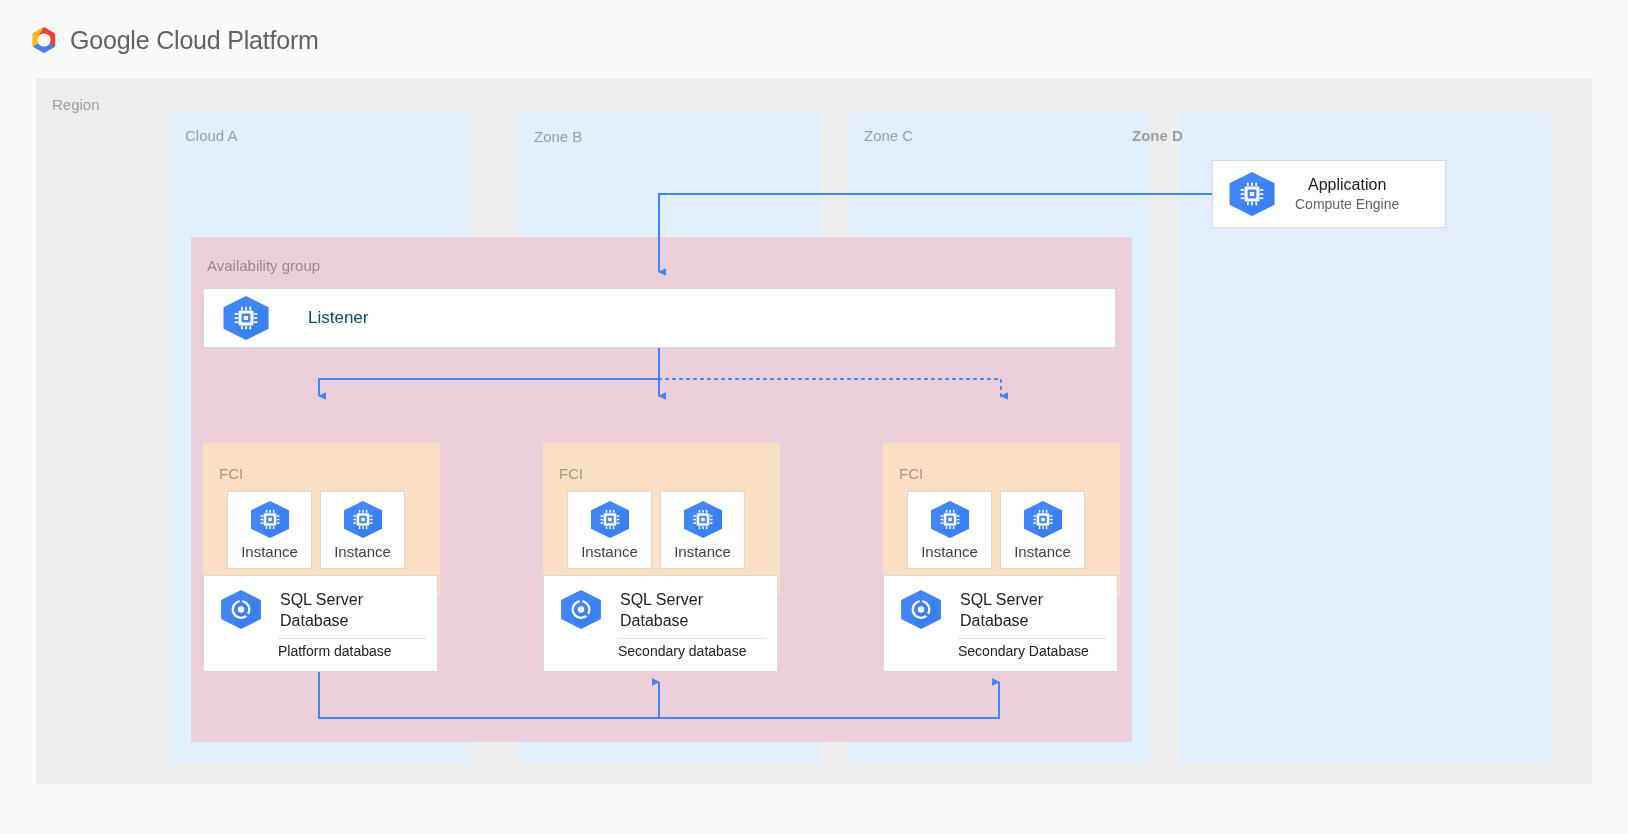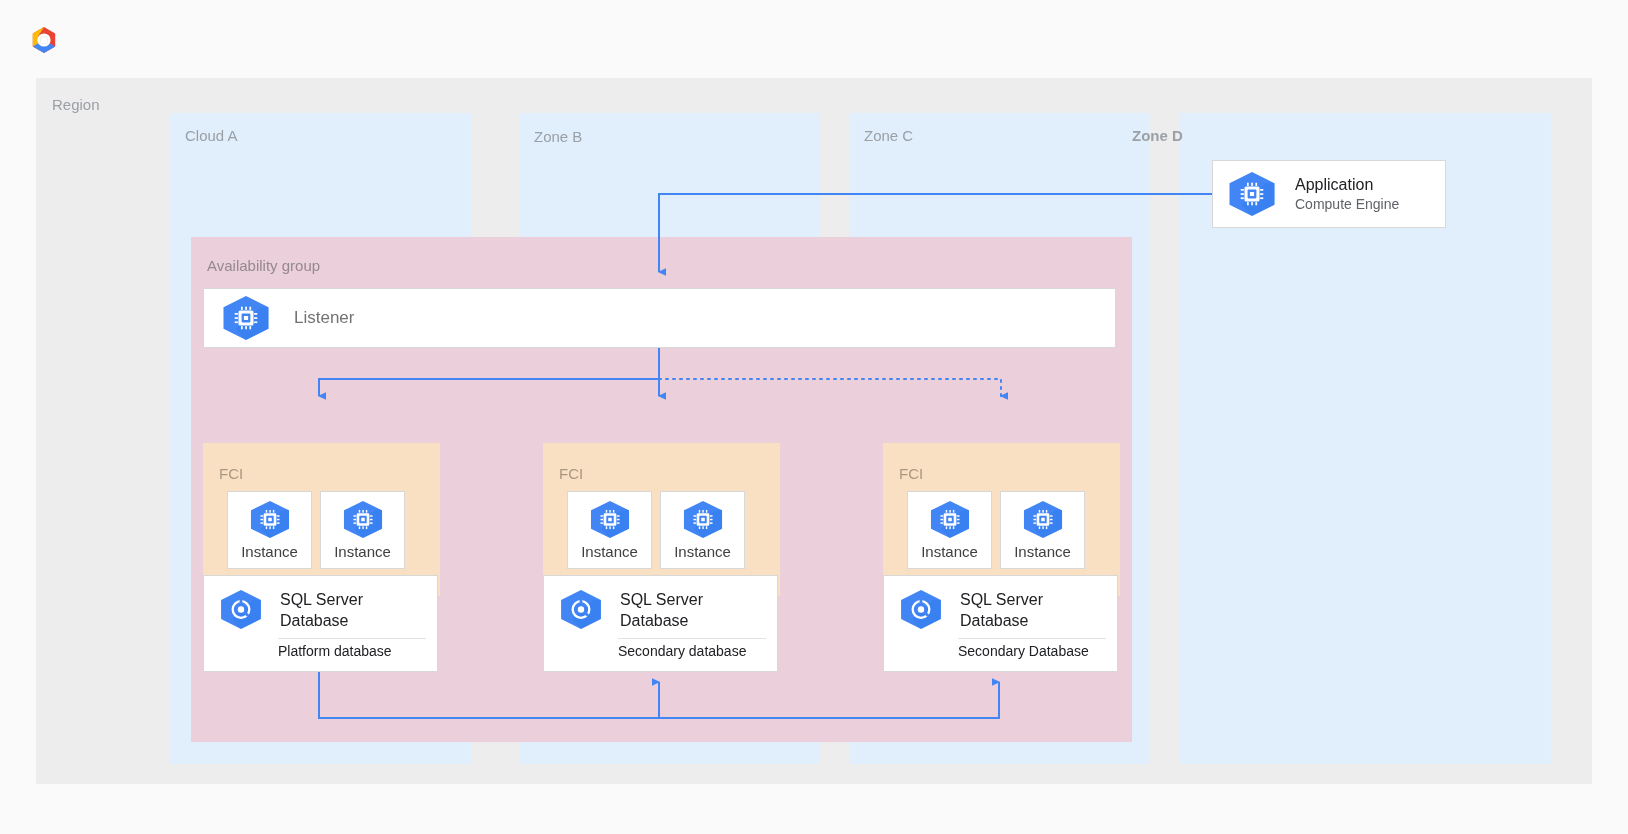--- a/index.html
+++ b/index.html
@@ -124,6 +124,9 @@
         <circle cx="17" cy="16" r="3.6" fill="#ffffff"></circle>
       </svg>
     </span>
+    <div id="brand-title">
+      <span class="b-strong">Google</span><span> Cloud Platform</span>
+    </div>
   </div>
 
   <div id="region"></div>

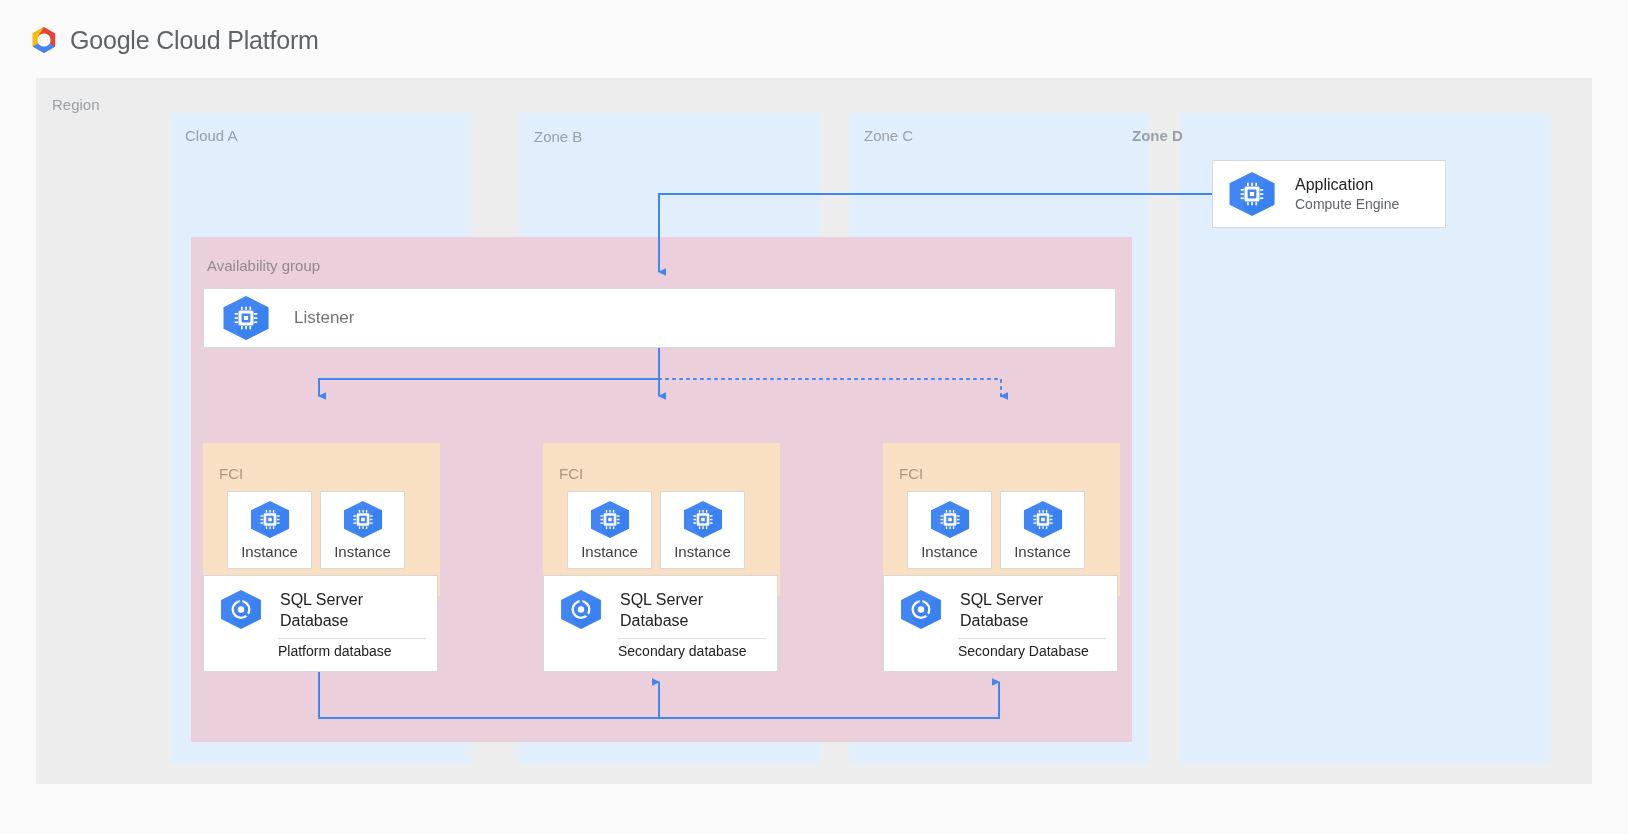--- a/index.html
+++ b/index.html
@@ -62,7 +62,7 @@
   
   #application-card {
     left: 1212px; top: 160px; width: 234px; height: 68px;
-    display: flex; align-items: center;
+    display: flex; align-items: center; text-align: center;
   }
   #application-card .hex-wrap { margin-left: 13px; }
   .app-text { margin-left: 17px; }

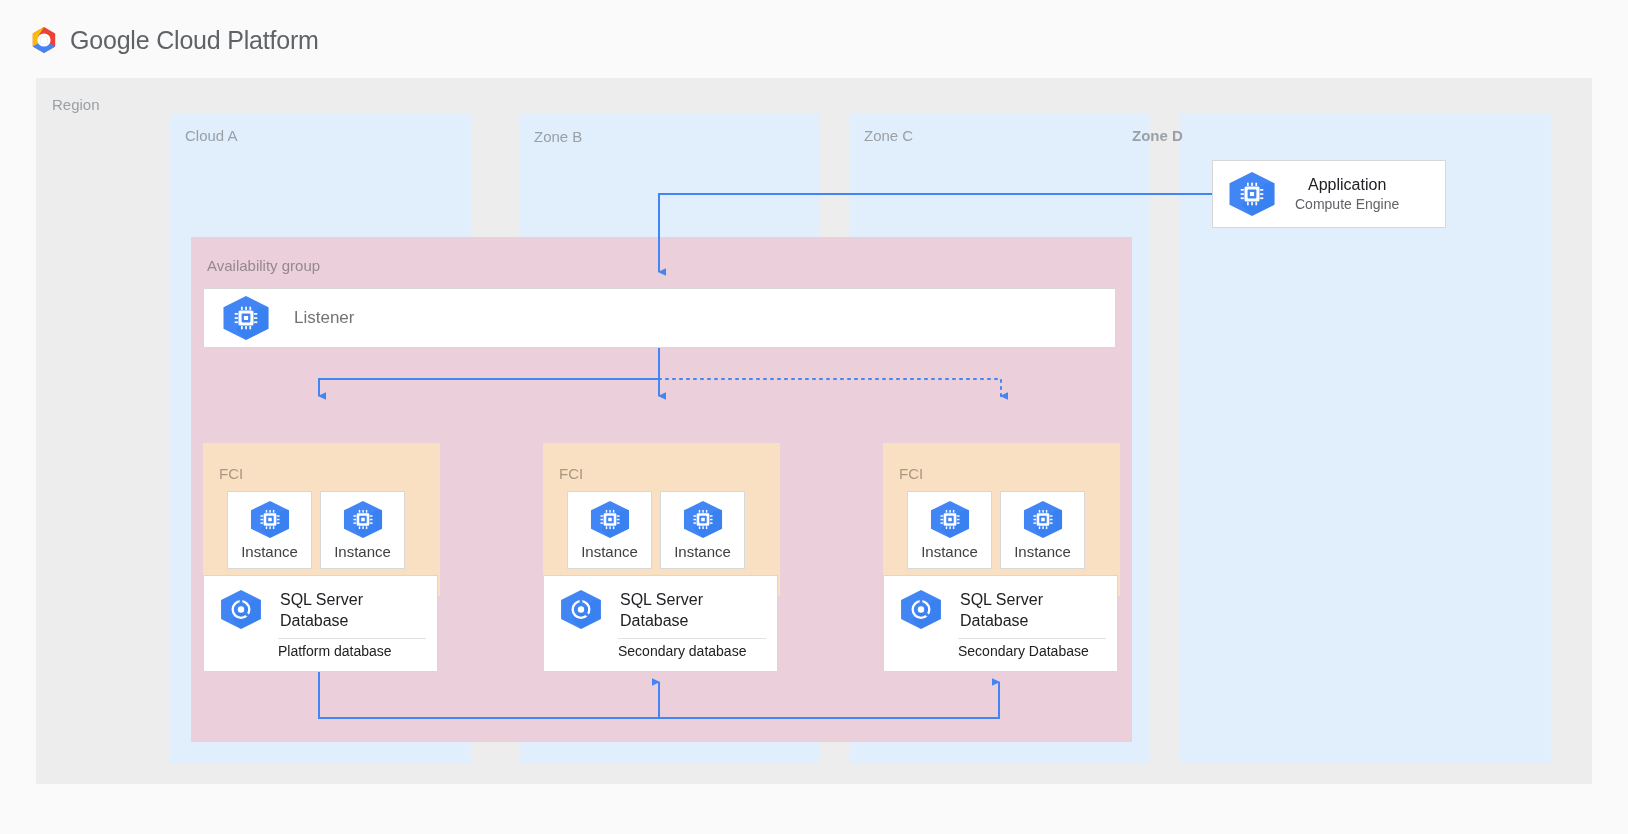--- a/index.html
+++ b/index.html
@@ -57,7 +57,7 @@
     display: flex; align-items: center;
   }
   #listener-card .hex-wrap { margin-left: 16px; }
-  #listener-label { margin-left: 22px; font-size: 17px; color: #737373; }
+  #listener-label { margin-left: 36px; font-size: 17px; color: #0c4a6e; }
 
   
   #application-card {

